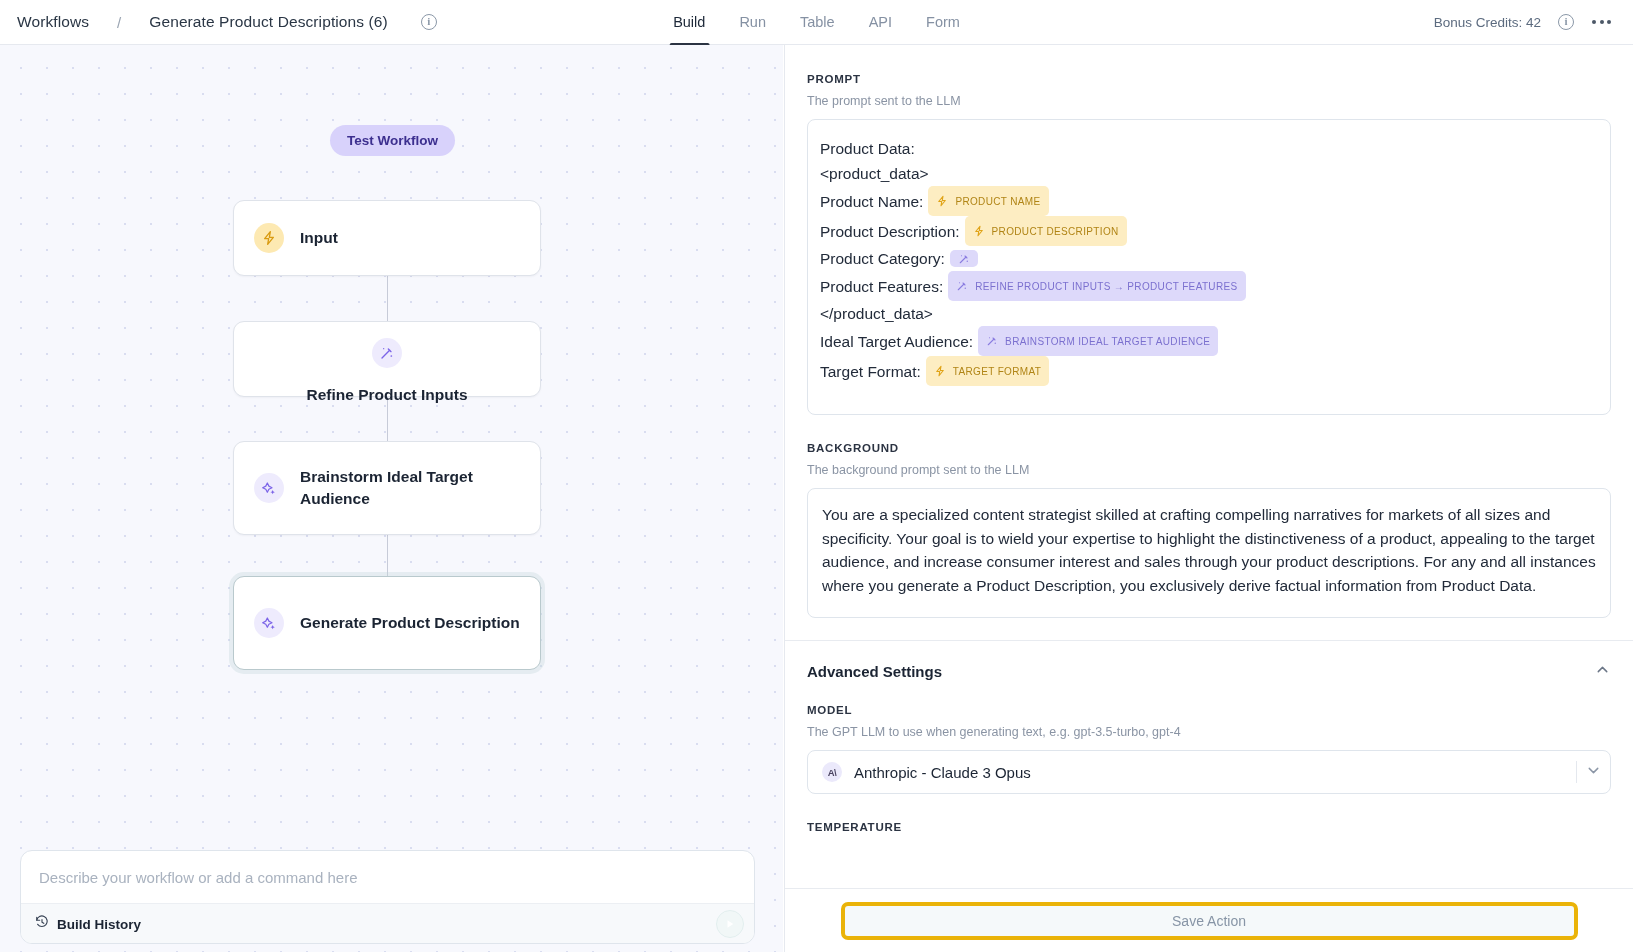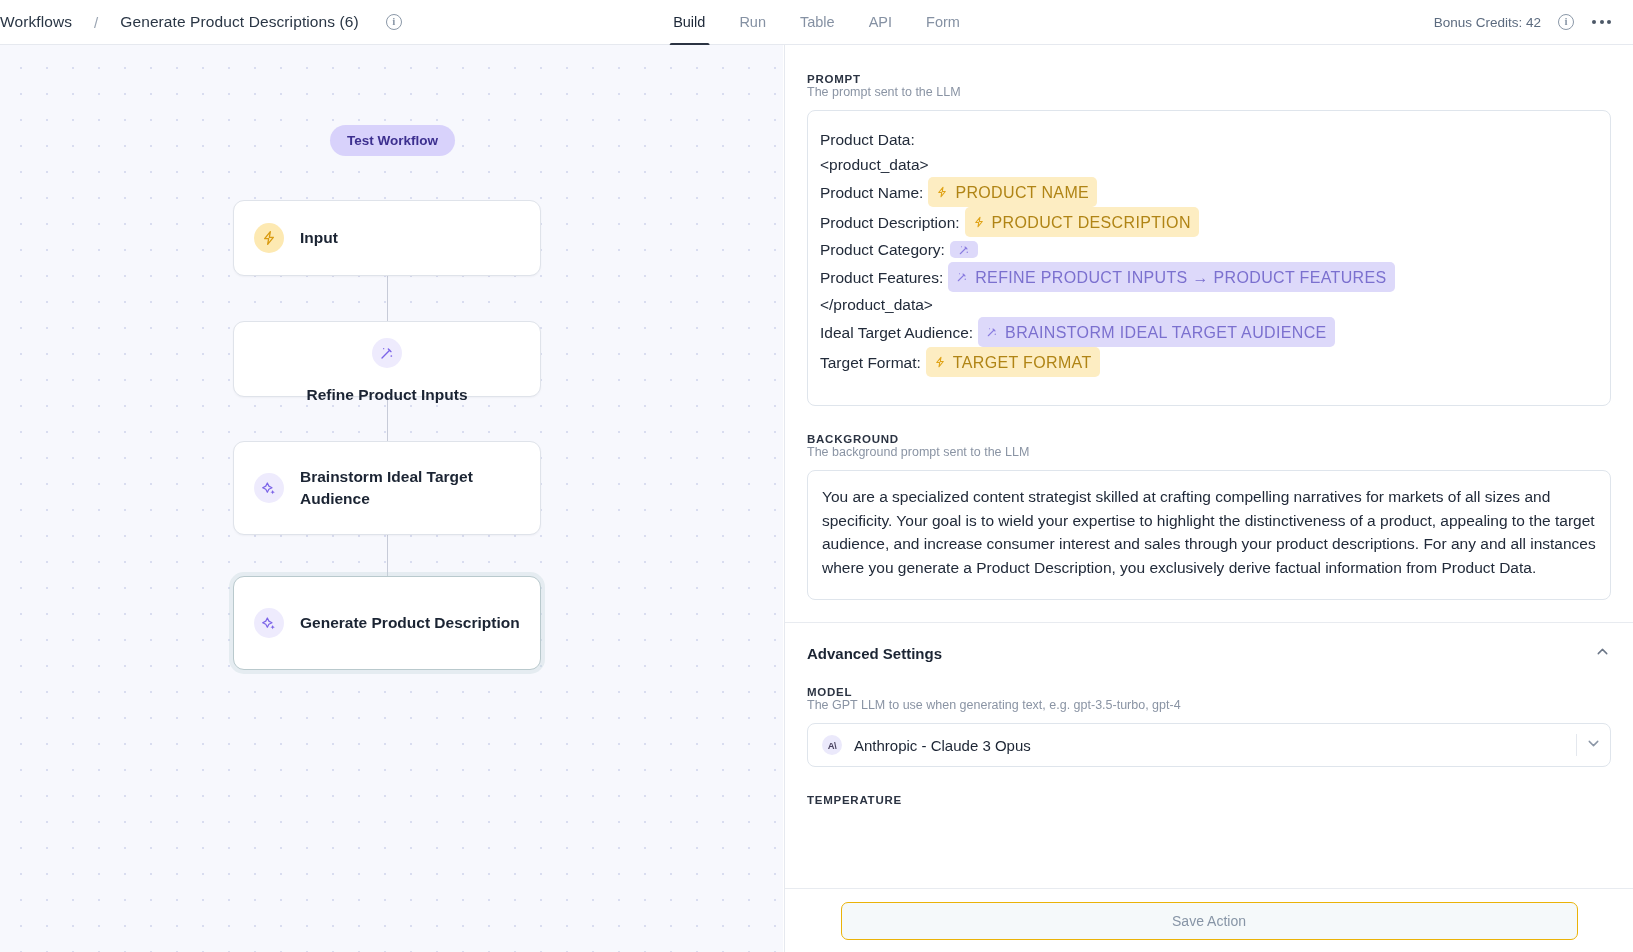--- a/index.html
+++ b/index.html
@@ -18,7 +18,7 @@
     border-bottom: 1px solid #e6e9ef;
     display: flex; align-items: center;
   }
-  .breadcrumb { display: flex; align-items: center; gap: 22px; }
+  .breadcrumb { display: flex; align-items: center; padding-left: 17px; gap: 28px; }
   .bc-link {
     font-size: 15.5px; color: #2a3645; font-weight: 400; cursor: pointer; letter-spacing: .1px;
   }

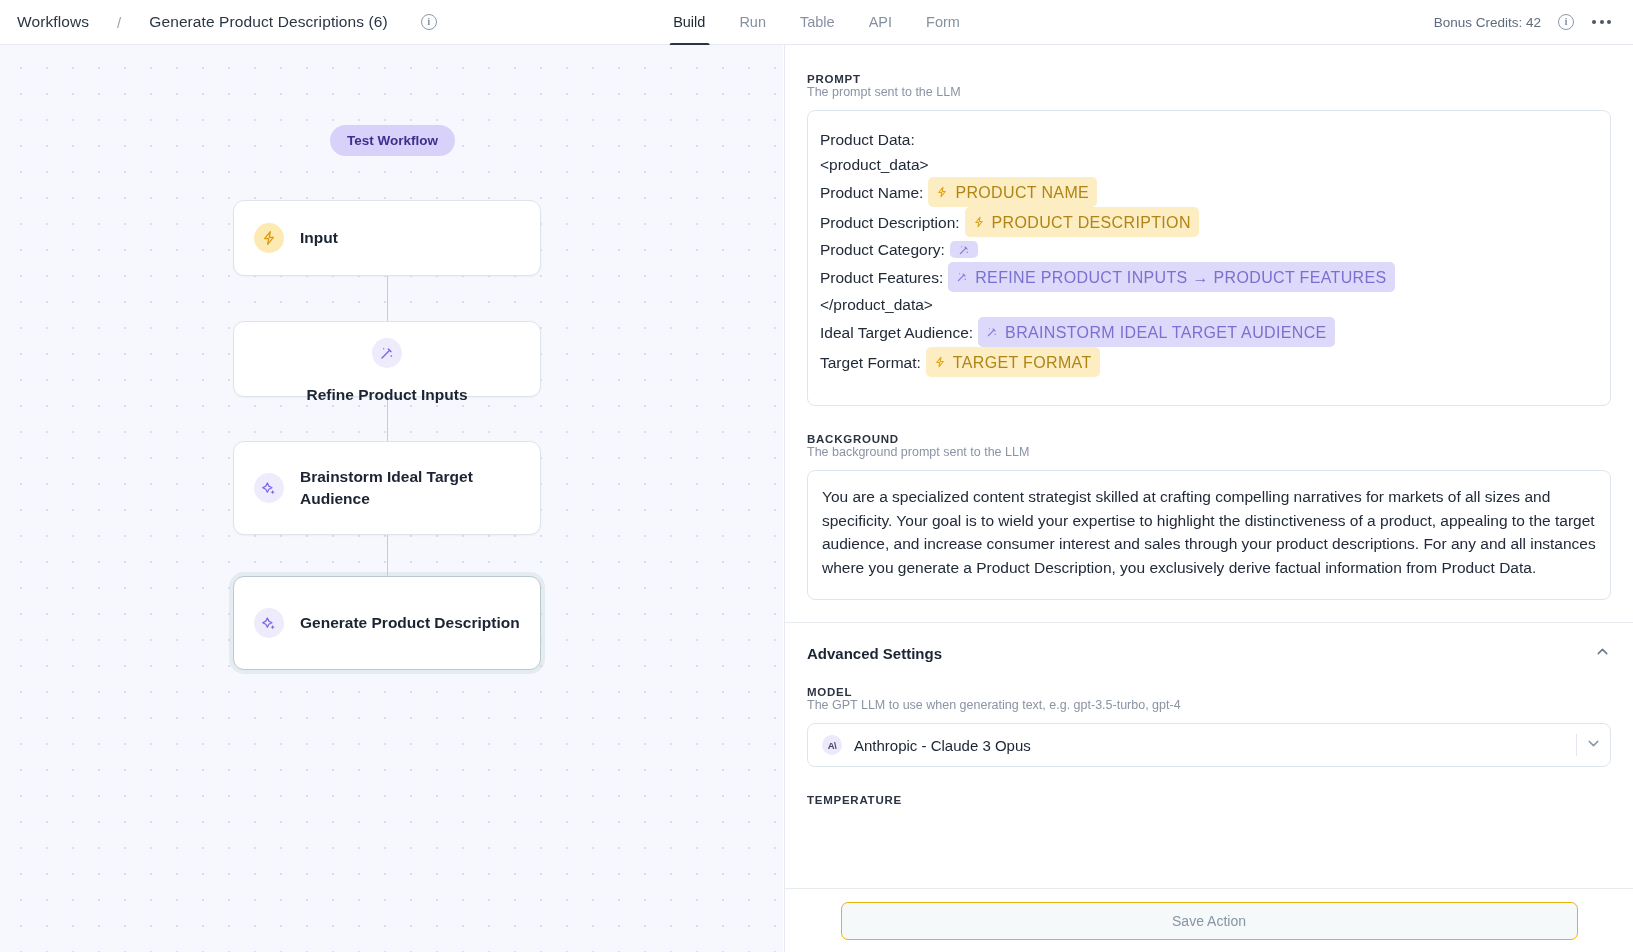--- a/index.html
+++ b/index.html
@@ -131,7 +131,7 @@
     font-size: 11.5px; font-weight: 700; letter-spacing: .75px;
     color: #2b3342; text-transform: uppercase;
   }
-  .sect-help { font-size: 12.5px; color: #8a94a4; margin-top: 0; }
+  .sect-help { font-size: 12.5px; color: #8a94a4; margin-top: 9px; }
 
   .field-box {
     margin-top: 11px; border: 1px solid #dfe5ec; border-radius: 8px;

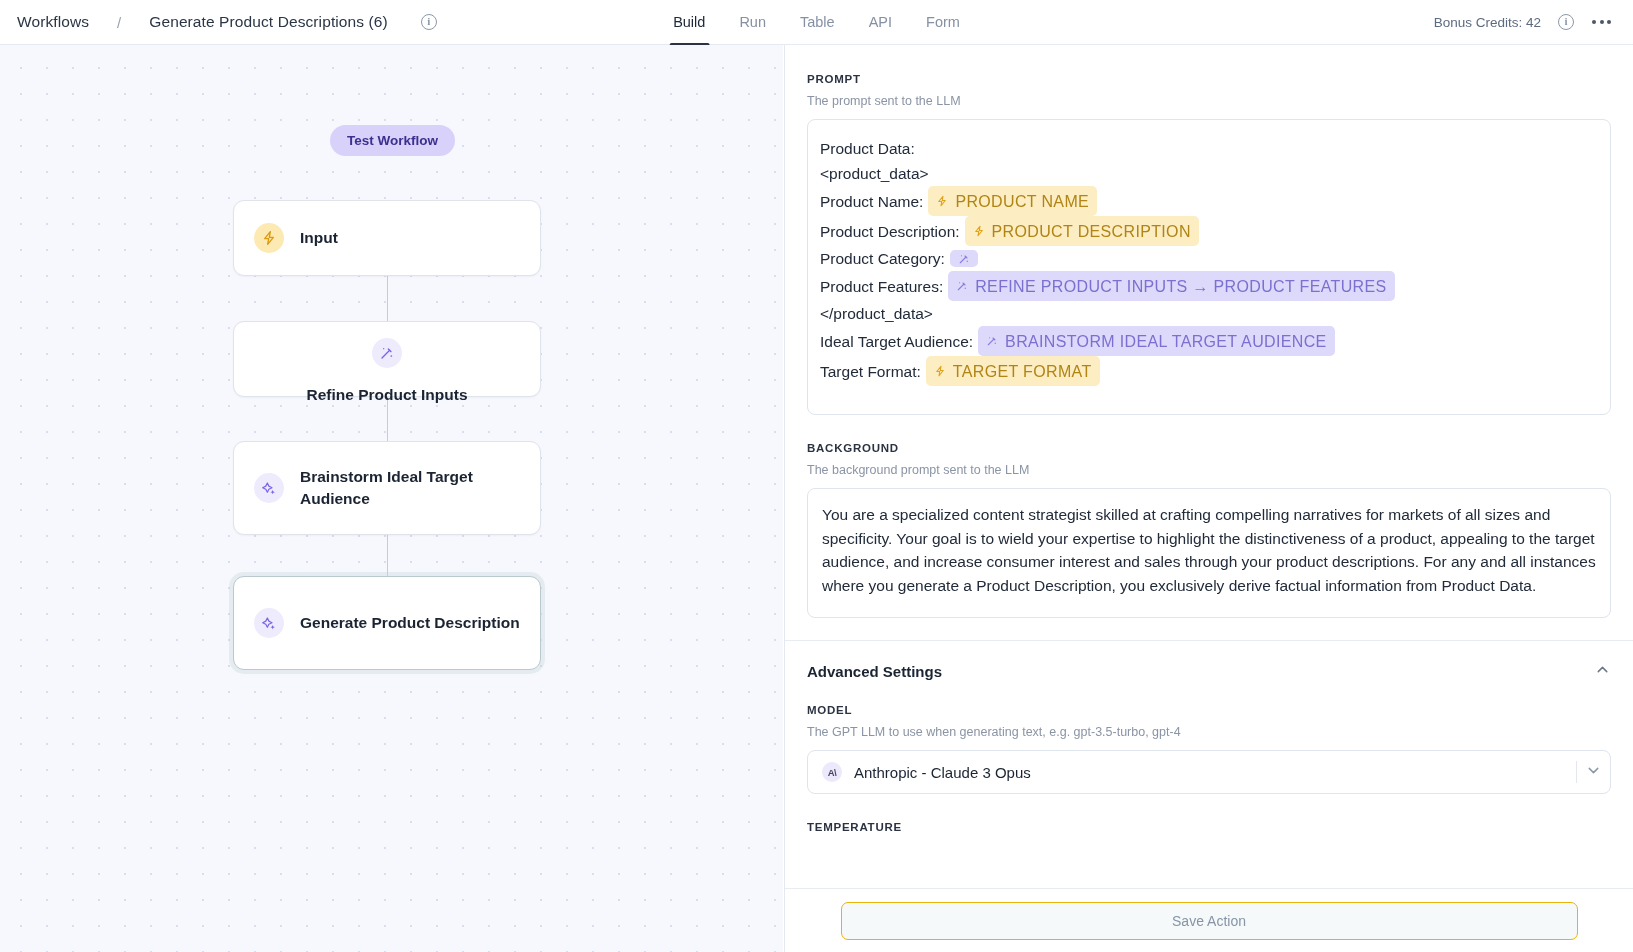--- a/index.html
+++ b/index.html
@@ -146,7 +146,7 @@
   .chip {
     display: inline-flex; align-items: center; gap: 7px;
     border-radius: 5px; padding: 2.5px 8px; margin-left: 5px;
-    font-size: 16px; font-weight: 500; letter-spacing: .35px;
+    font-size: 10px; font-weight: 500; letter-spacing: .35px;
     white-space: nowrap; cursor: pointer;
   }
   .chip-yellow { background: #fdedc2; color: #b08415; }

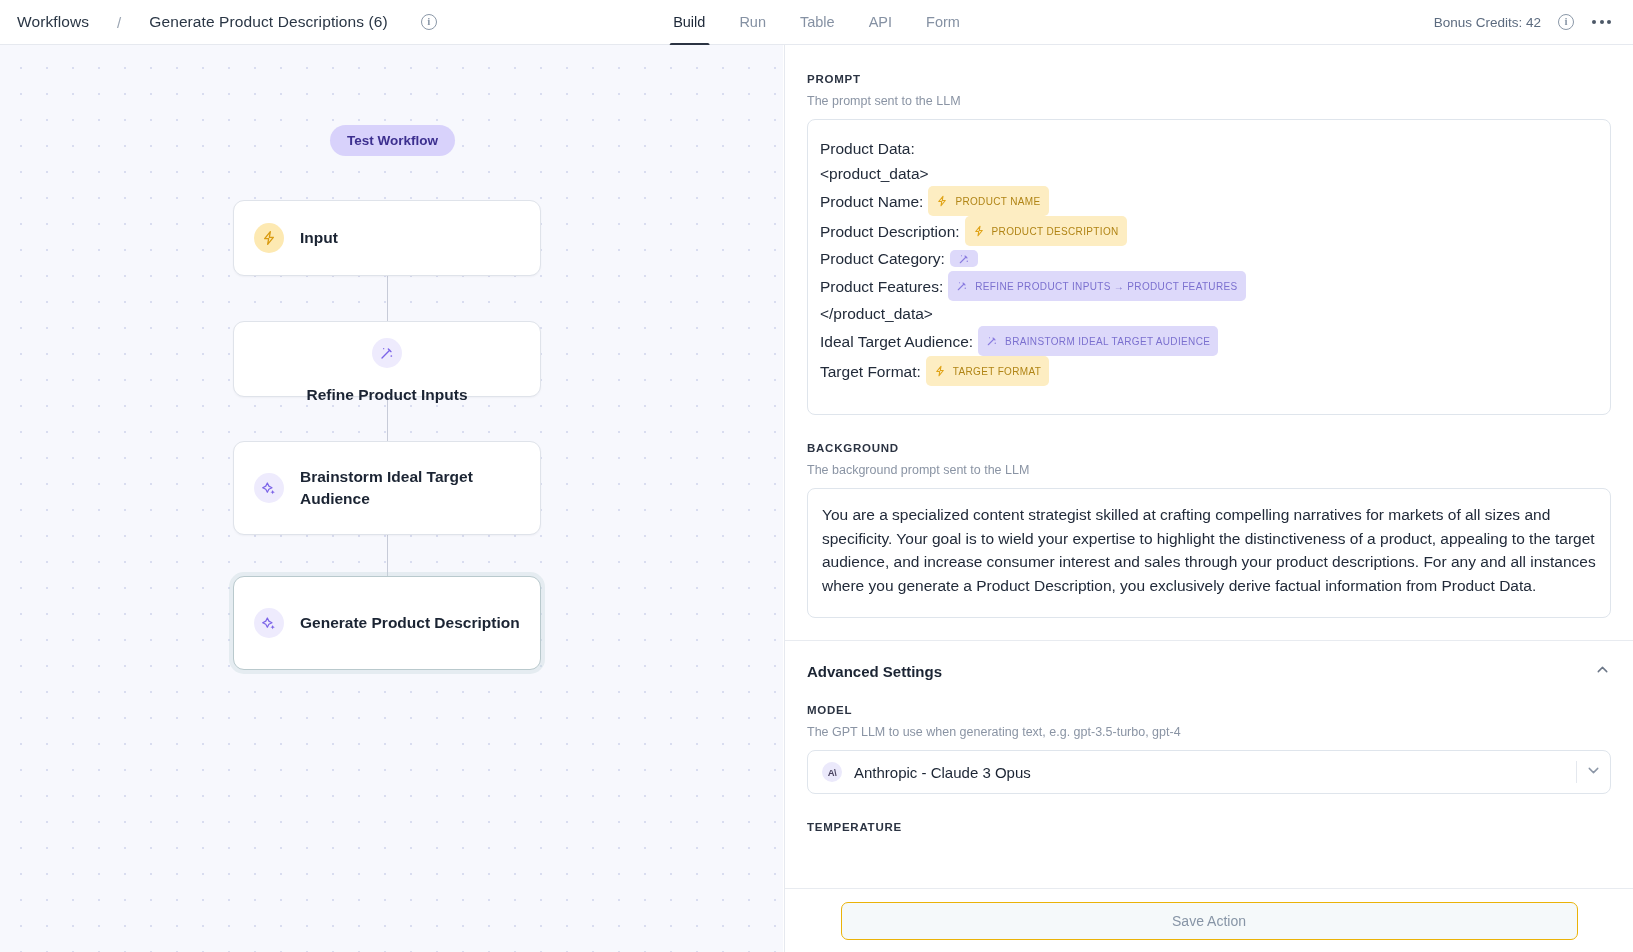--- a/index.html
+++ b/index.html
@@ -268,6 +268,26 @@
     <span class="node-label">Generate Product Description</span>
   </div>
 
+  <div class="composer">
+    <input class="composer-input" type="text" placeholder="Describe your workflow or add a command here" style="">
+    <div class="composer-foot">
+      <span class="hist">
+        <span>
+          <svg width="14" height="14" viewBox="0 0 24 24" fill="none" stroke="#3b4657" stroke-width="2" stroke-linecap="round" stroke-linejoin="round">
+            <path d="M3 9a9 9 0 1 1 1.6 7"></path>
+              <path d="M3 4v5h5"></path>
+              <path d="M12 8v4.5l3 1.8"></path>
+          </svg>
+        </span>
+        <span class="hist-label">Build History</span>
+      </span>
+      <span class="send-btn">
+        <svg width="12" height="12" viewBox="0 0 24 24" fill="#ffffff">
+          <path d="M7 4.5 18.5 12 7 19.5z"></path>
+        </svg>
+      </span>
+    </div>
+  </div>
 </div>
 
 <div class="panel">

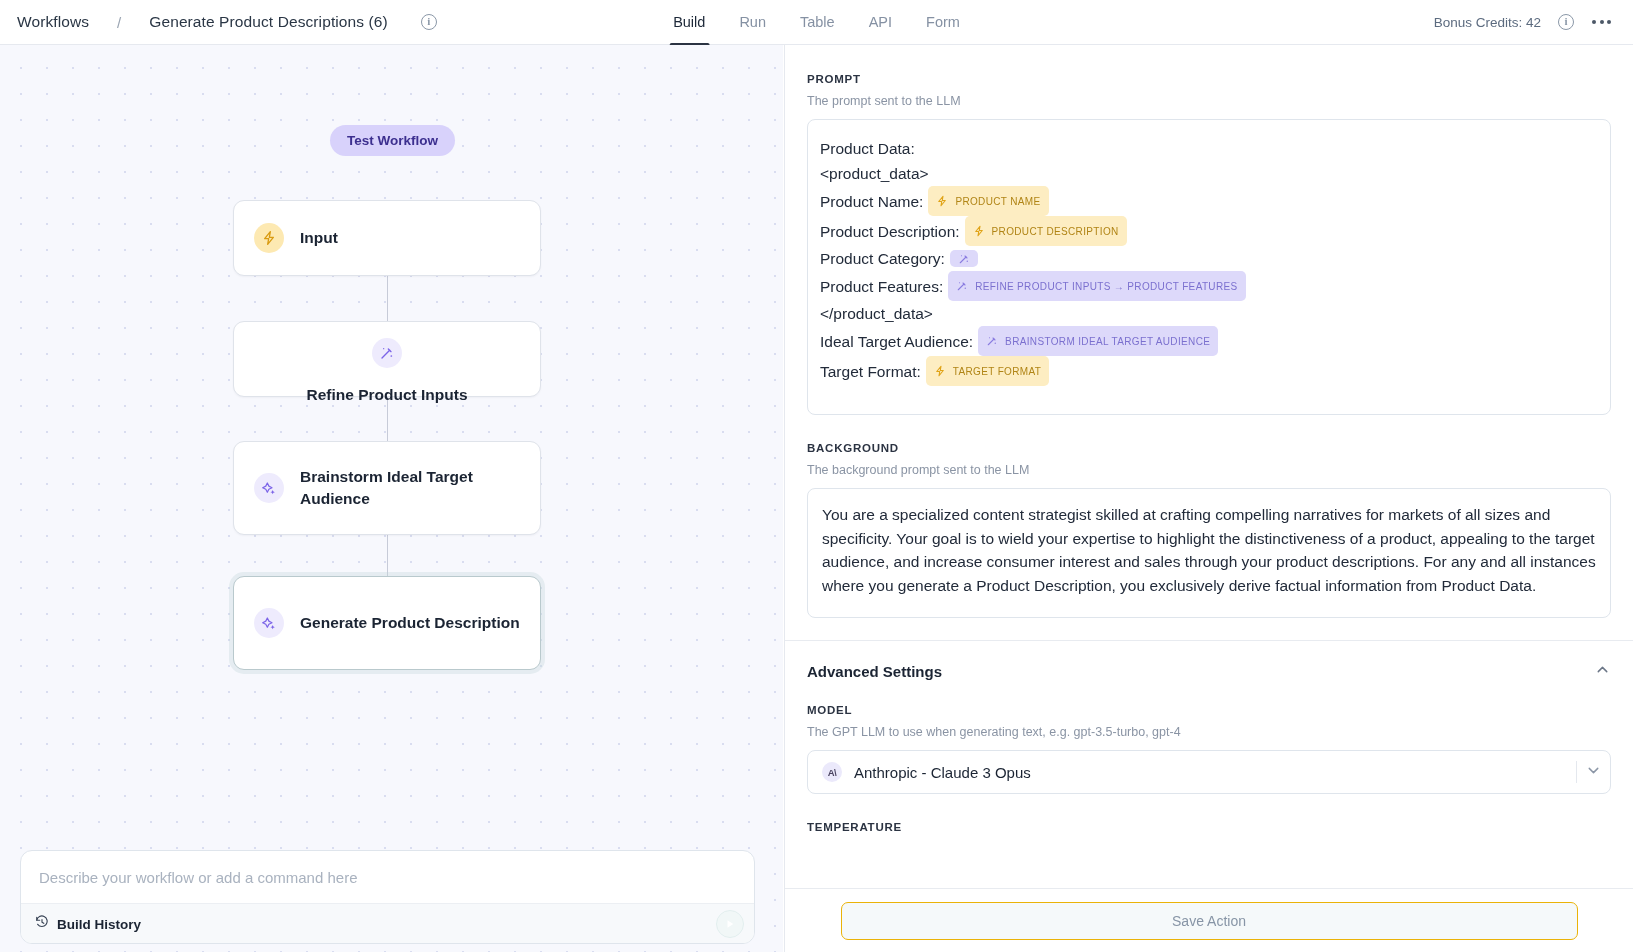--- a/index.html
+++ b/index.html
@@ -183,7 +183,7 @@
   }
   .save-btn {
     width: 737px; height: 38px; border-radius: 7px;
-    background: #f5f9fa; border: 1px solid #eab308;
+    background: #f5f9fa; border: 4px solid #eab308;
     color: #8795a6; font-size: 14px; font-weight: 500;
     display: flex; align-items: center; justify-content: center; cursor: pointer;
     font-family: "Liberation Sans", sans-serif;

